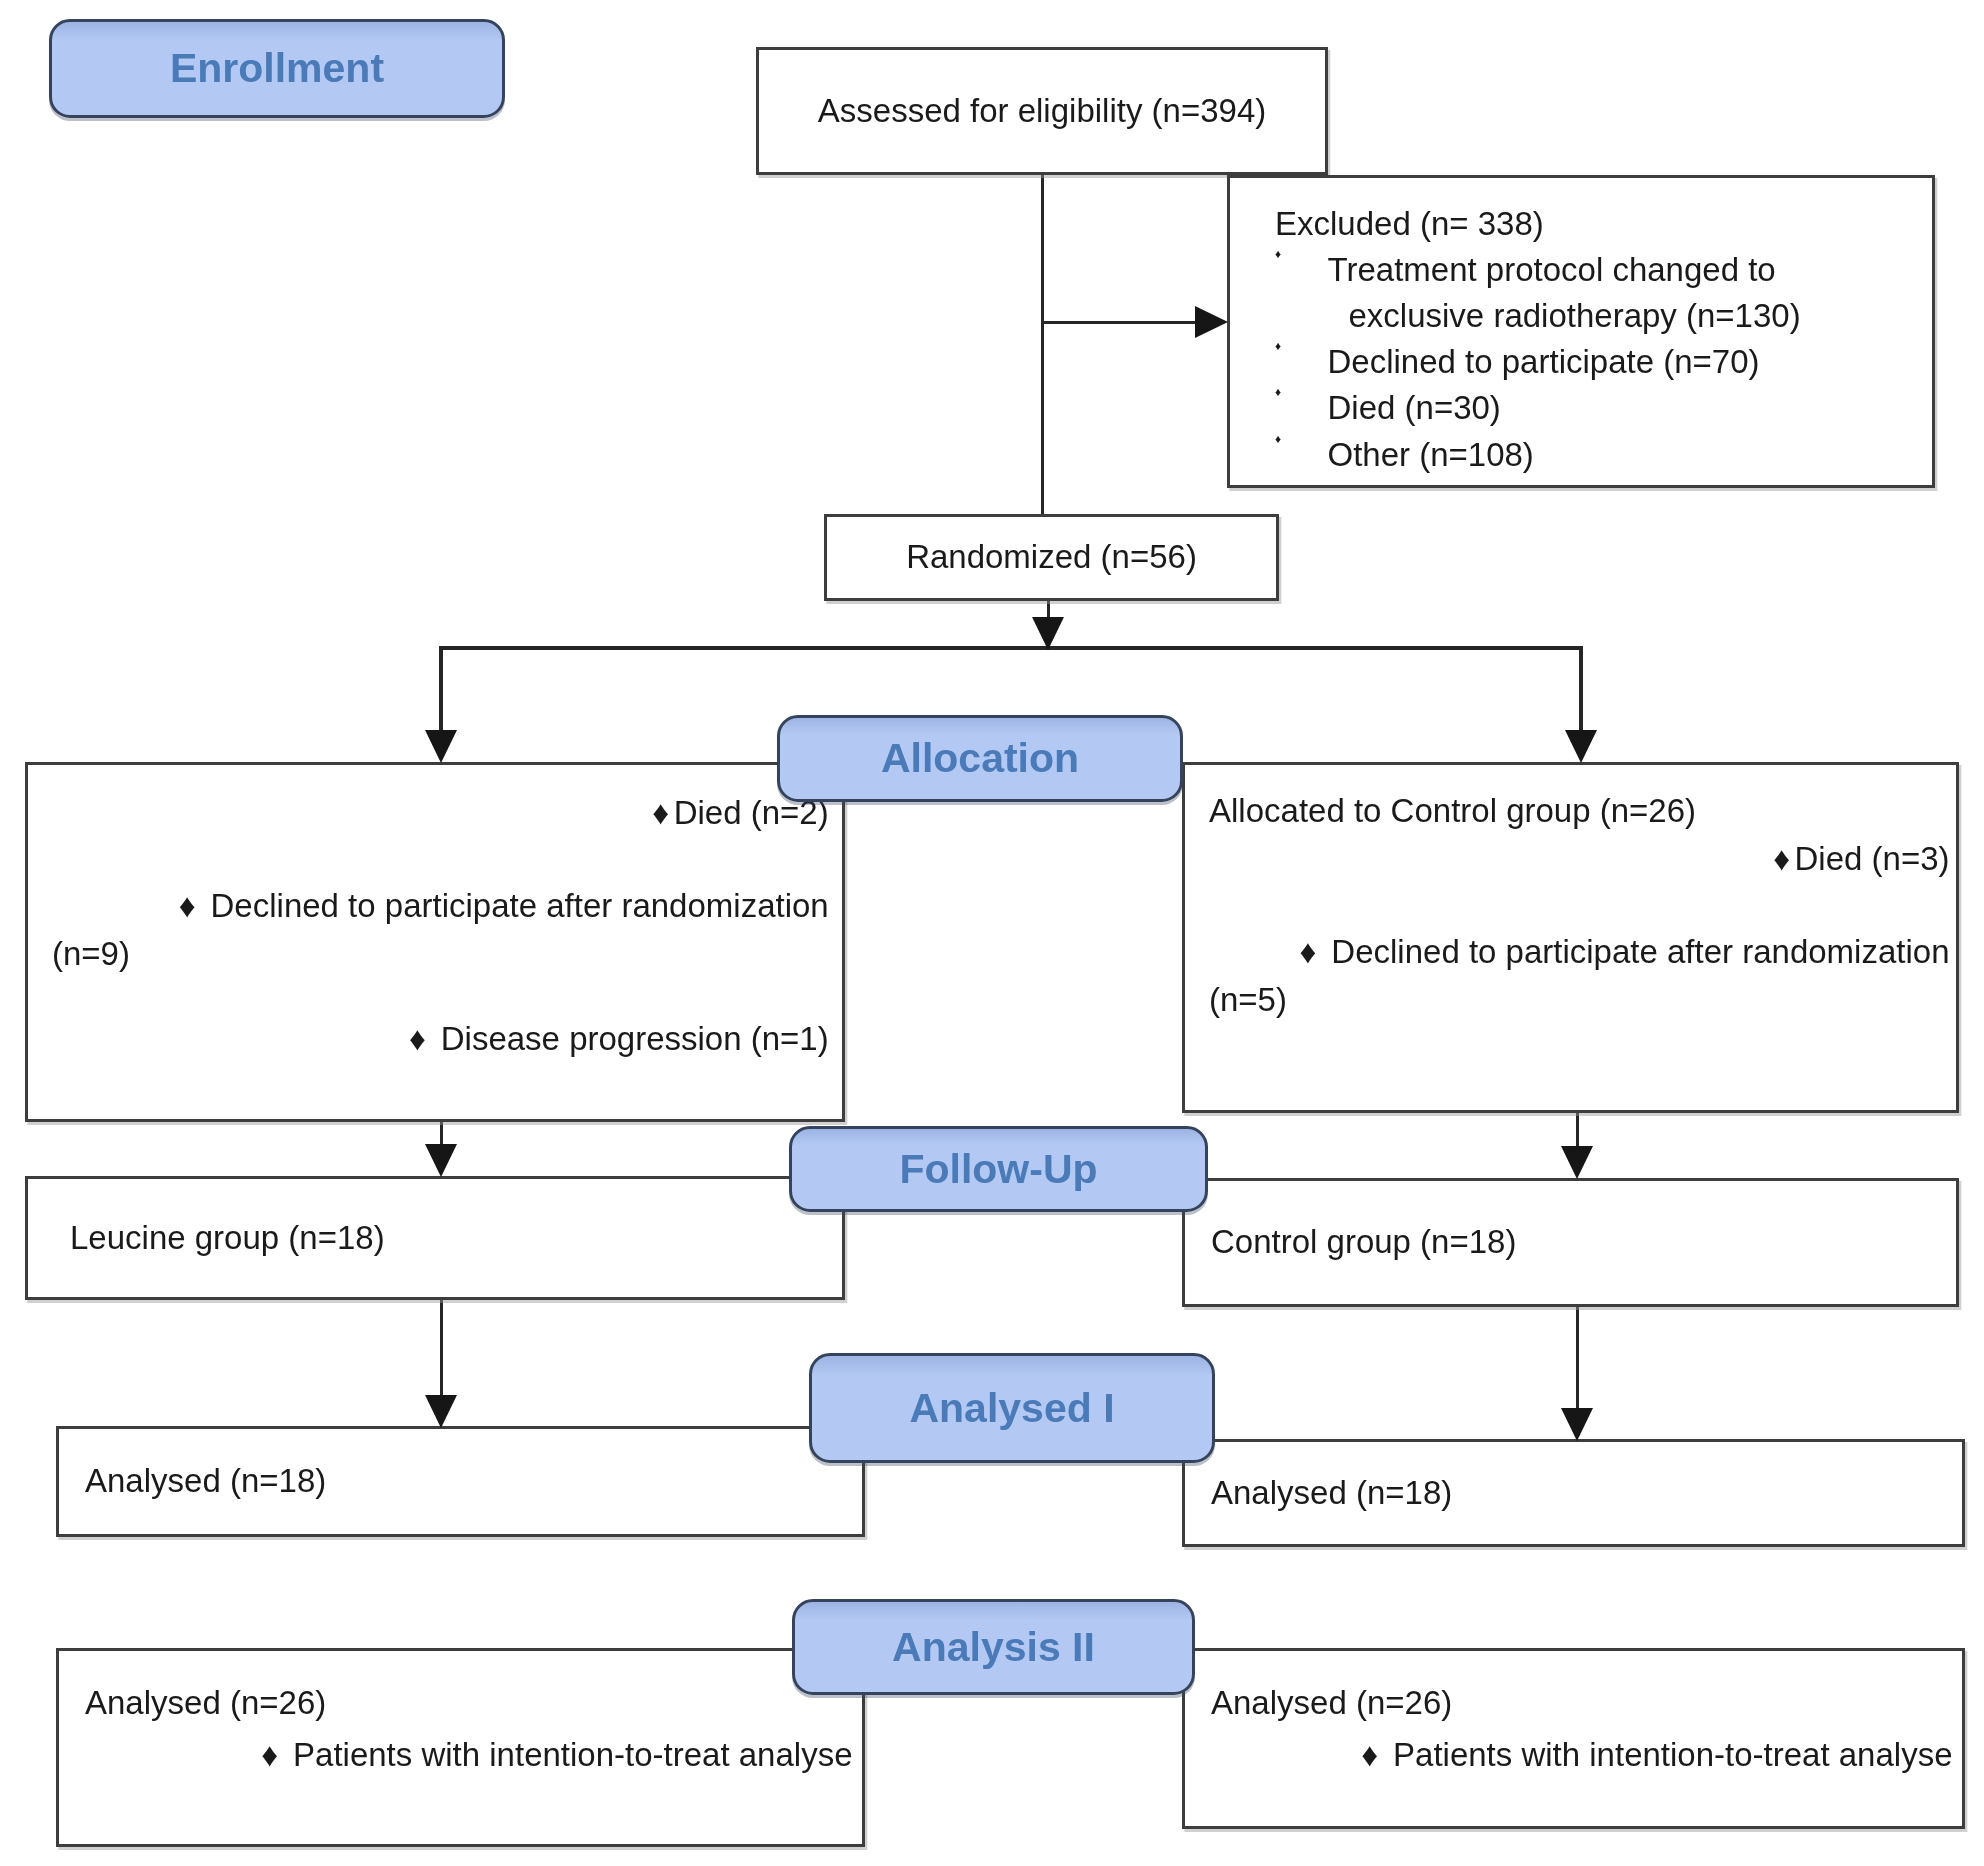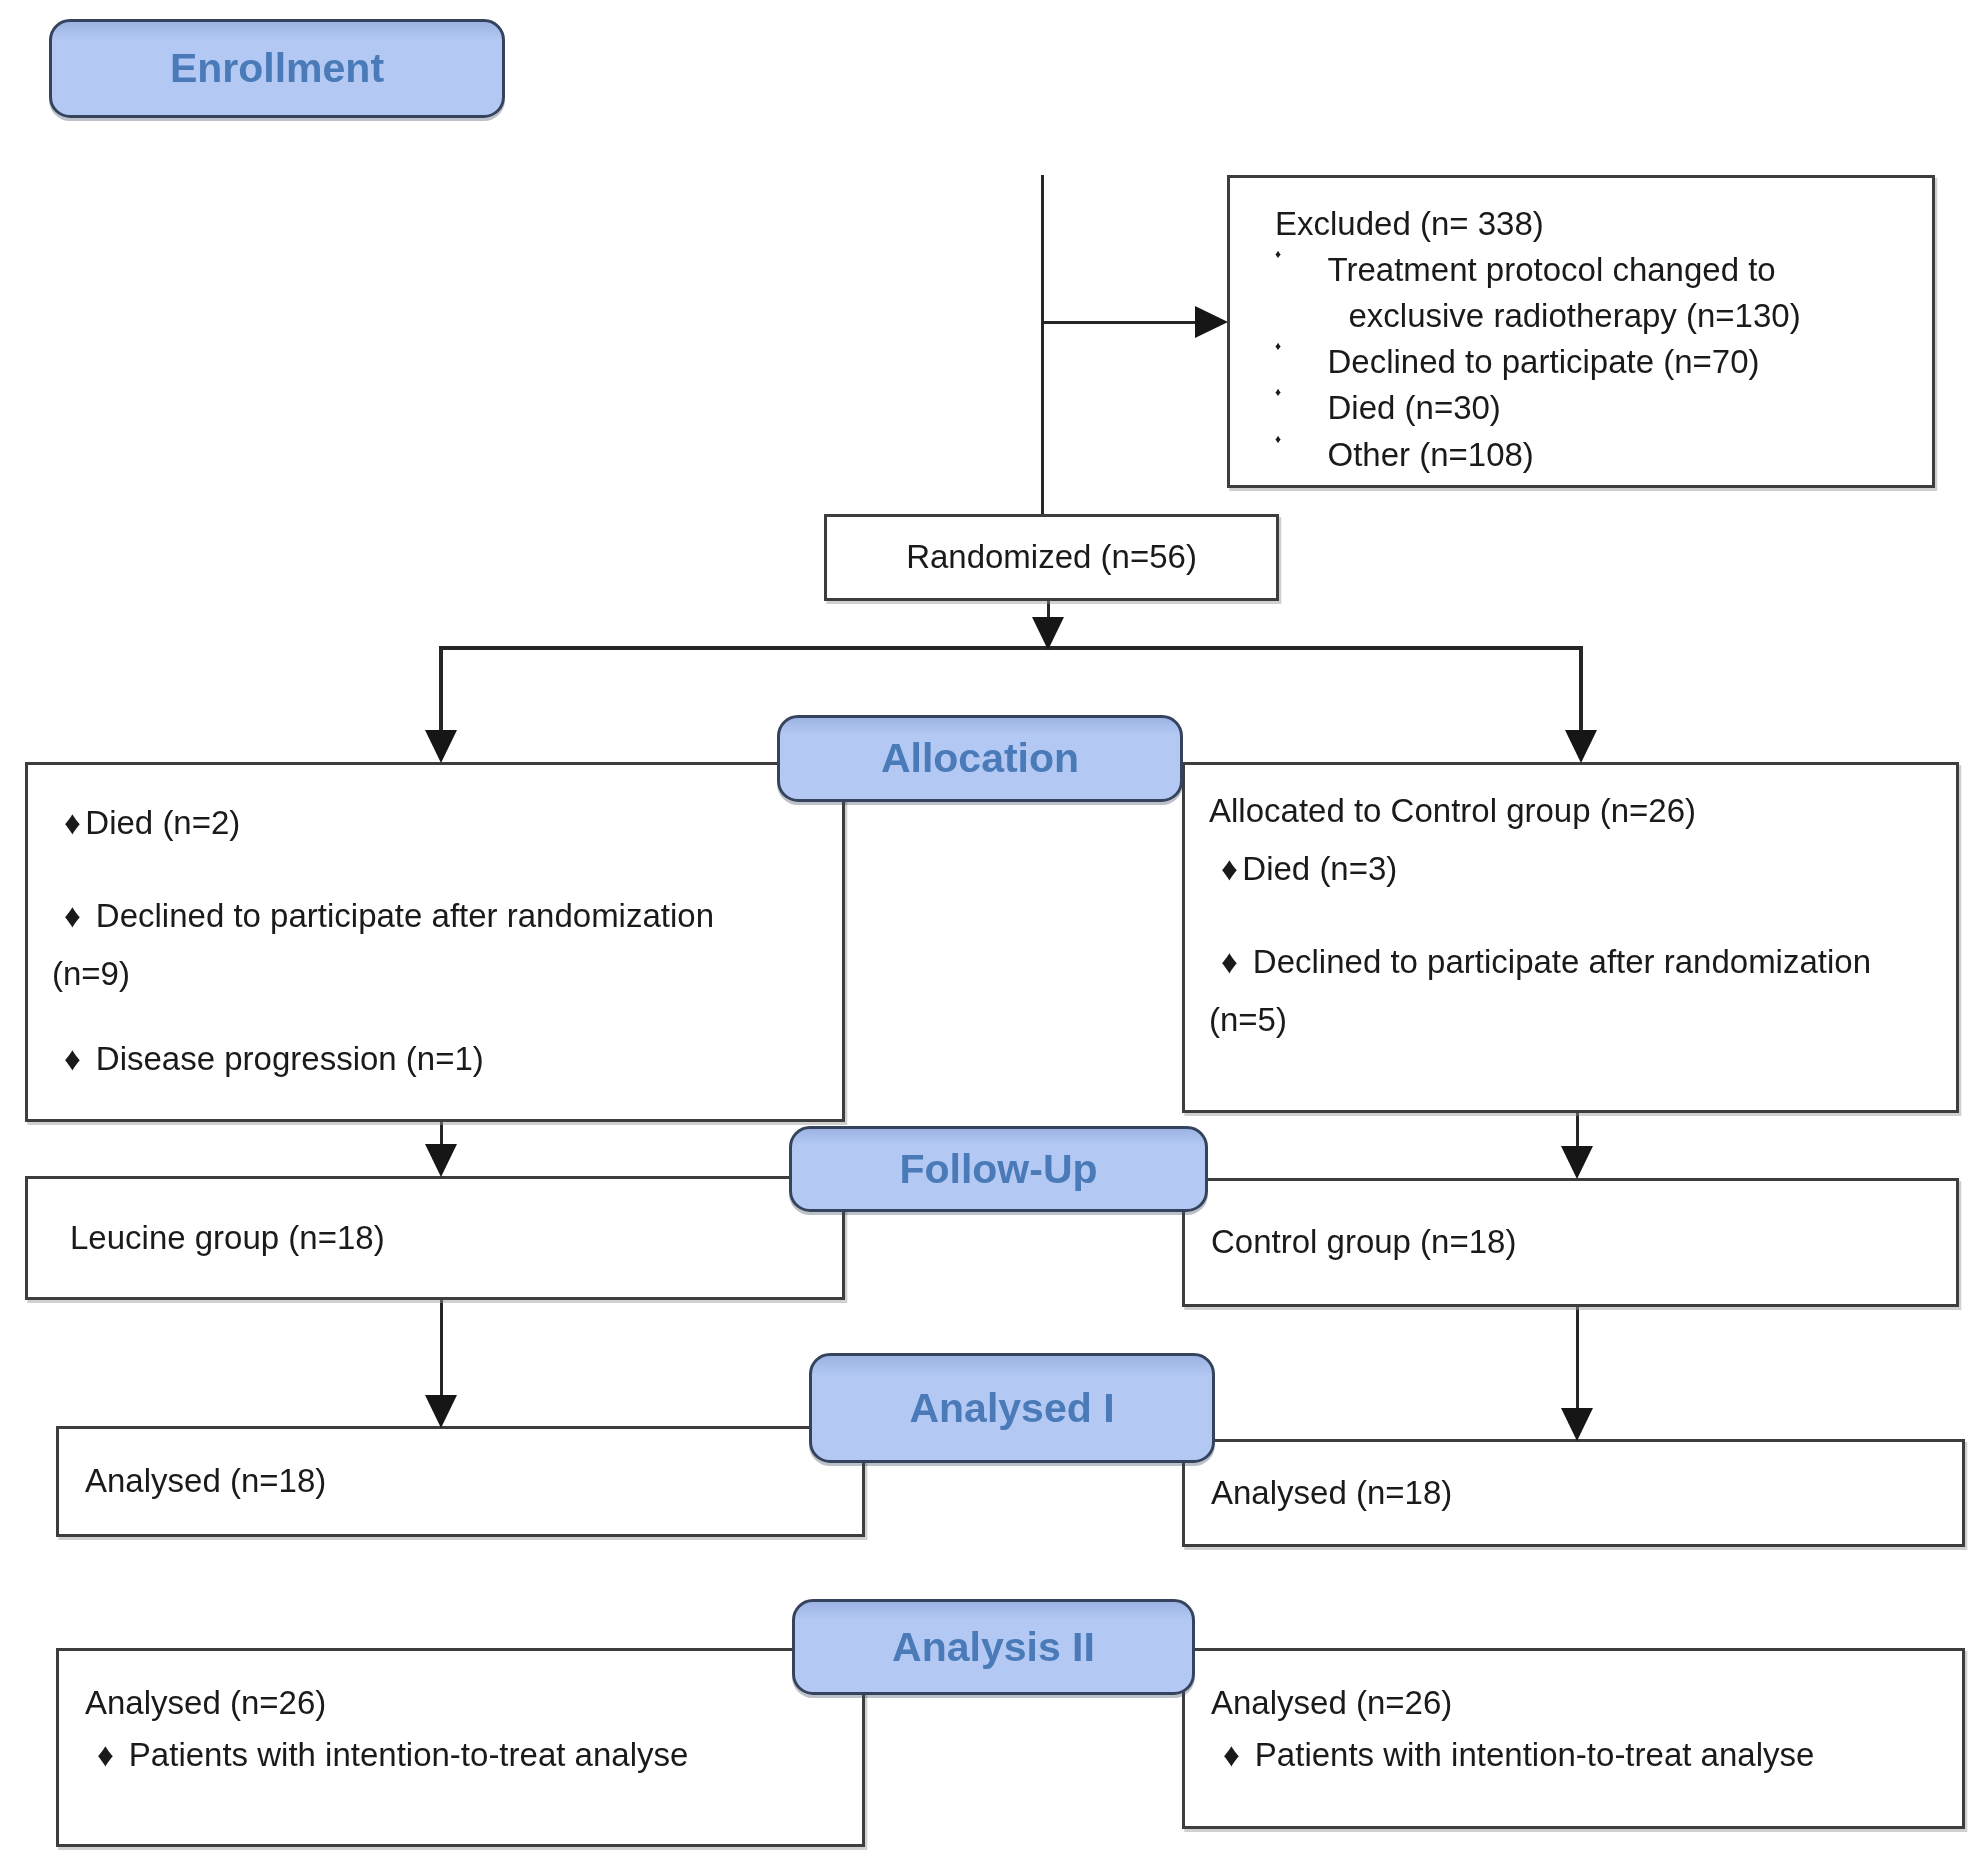--- a/index.html
+++ b/index.html
@@ -106,6 +106,9 @@
   <div class="vline" id="ln-an1-r"></div>
   <div class="arrow-down" id="ar-an1-r"></div>
 
+  <div class="box center" id="box-assessed">
+    <p class="t">Assessed for eligibility (n=394)</p>
+  </div>
 
   <div class="box" id="box-excluded">
     <p class="t title">Excluded (n= 338)</p>

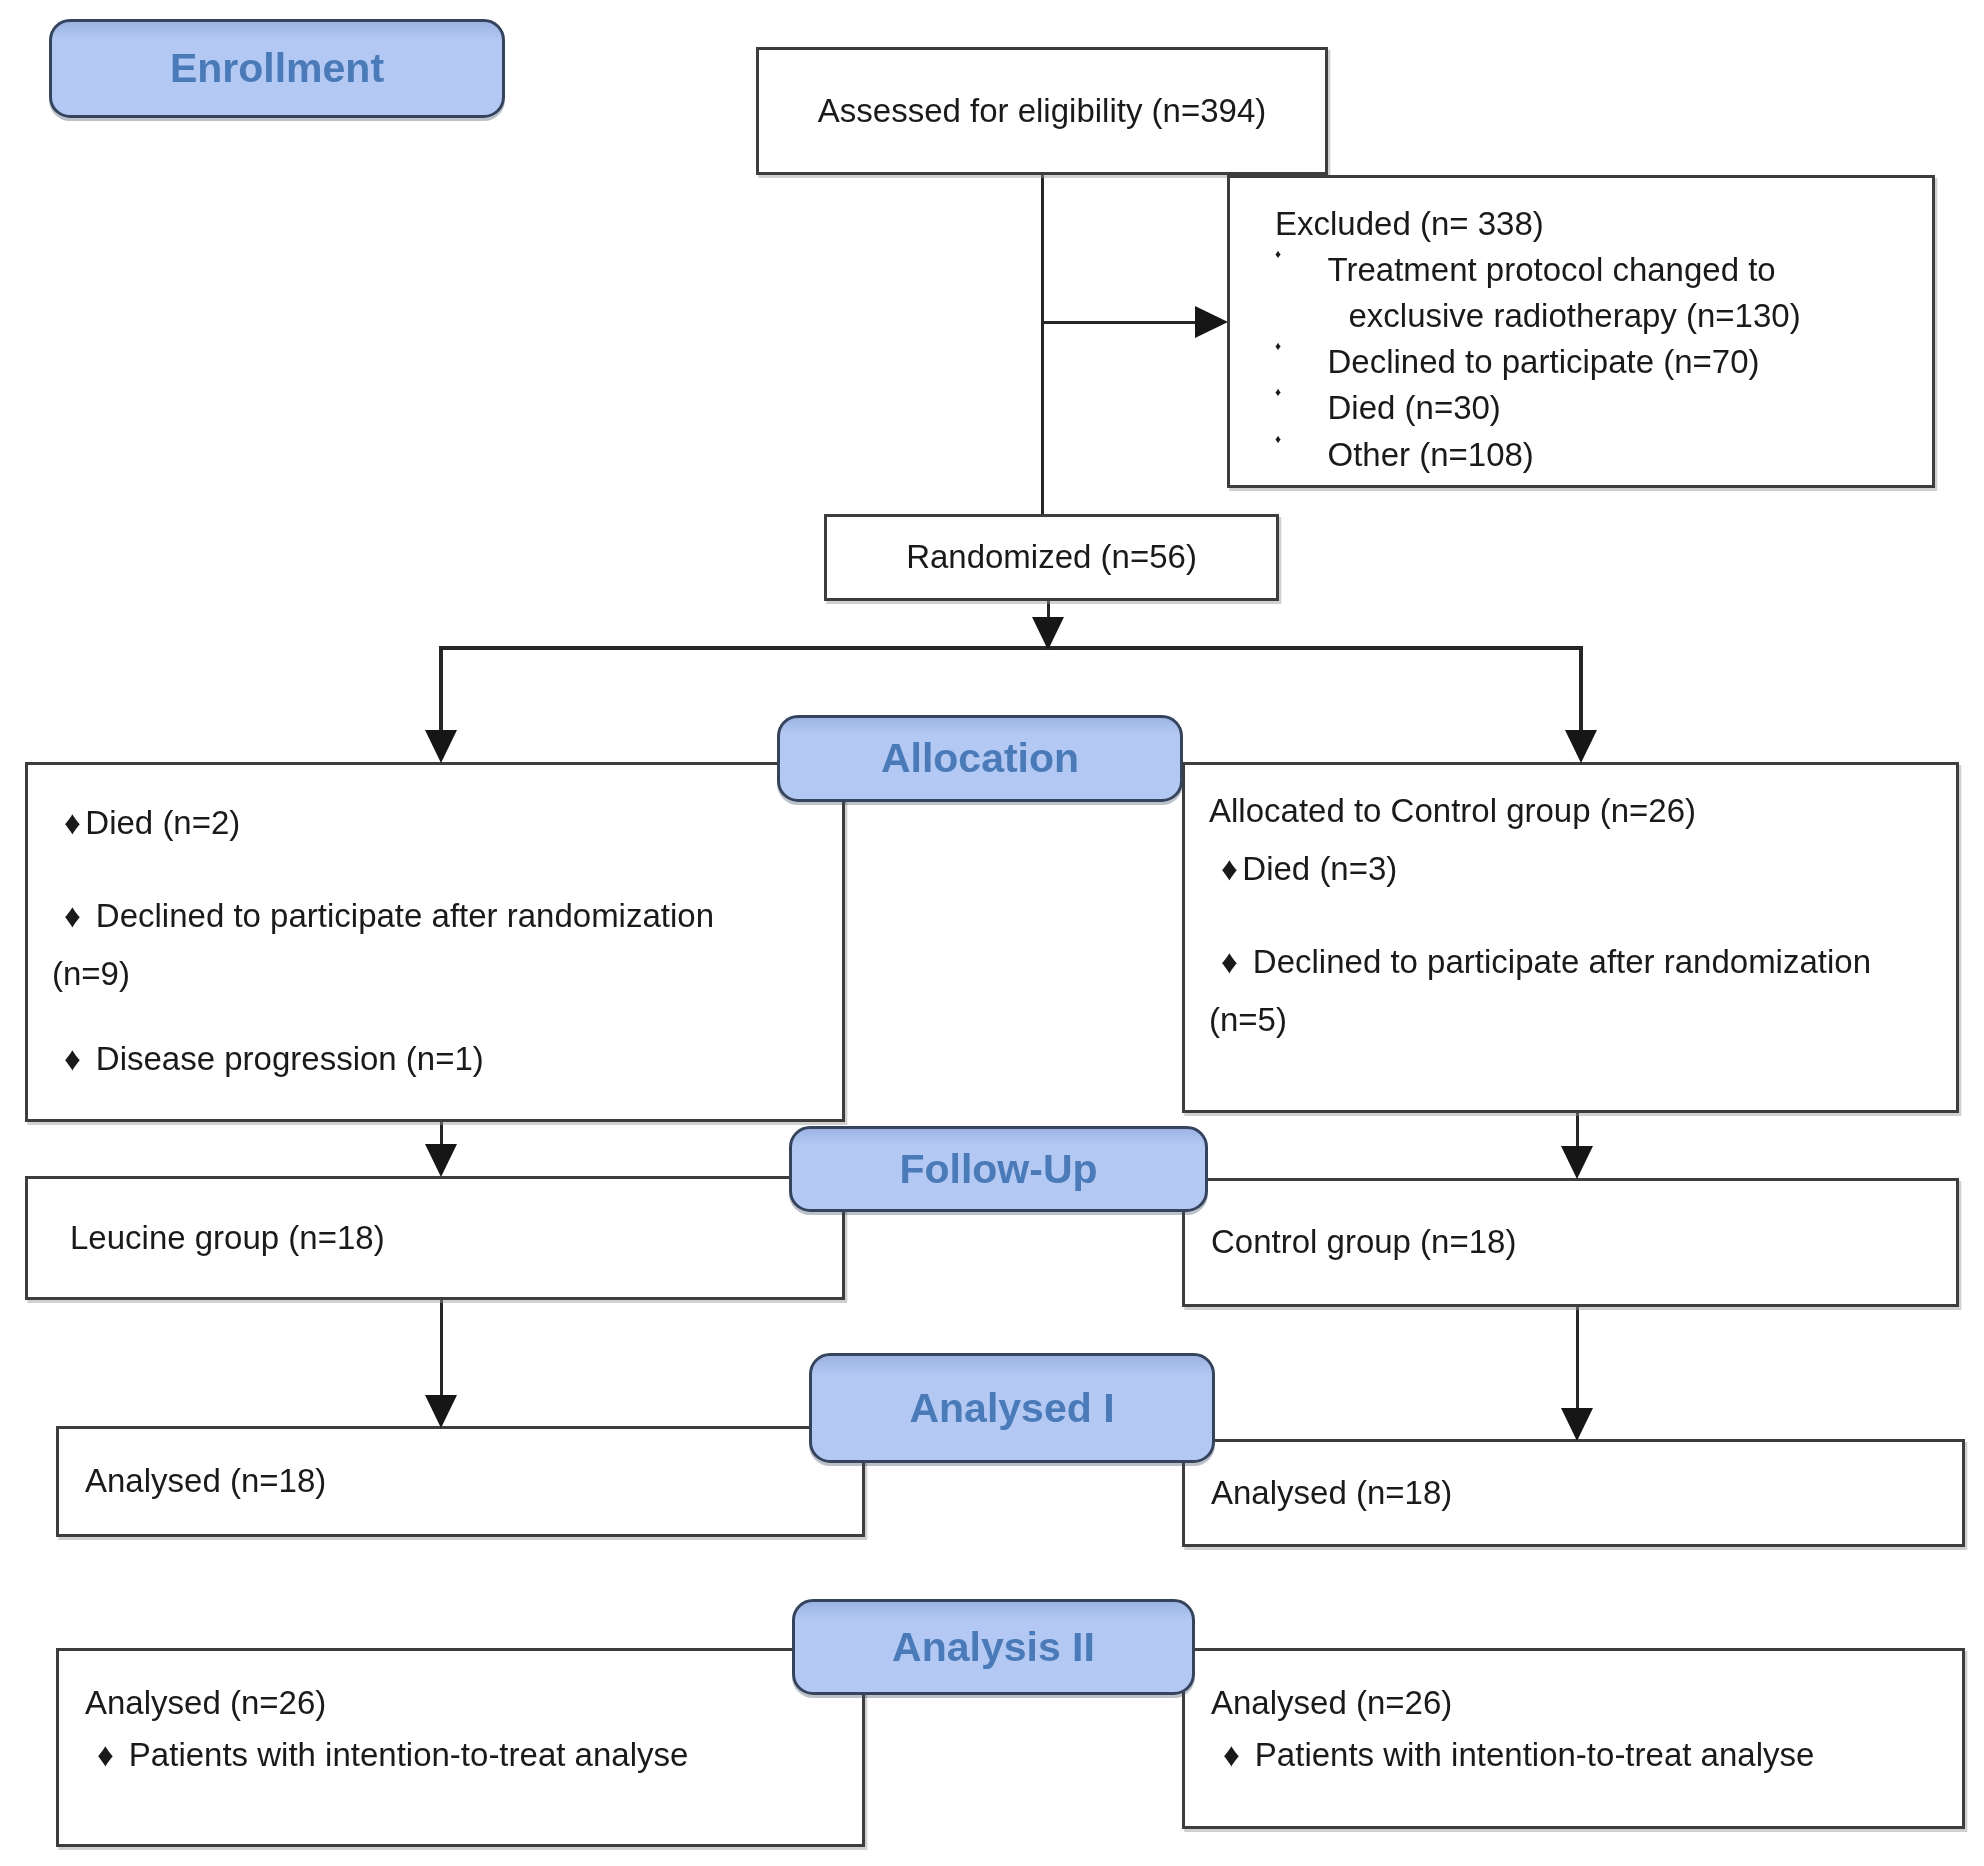--- a/index.html
+++ b/index.html
@@ -26,7 +26,7 @@
   .vcenter-left{display:flex;align-items:center;justify-content:flex-start;}
   .t{margin:0;font-size:33px;line-height:1.40;}
   .title{margin:0 0 0 0;}
-  .item{margin:12px;}
+  .item{margin:2px;text-align:right;}
   .gap{margin-top:47px;}
   .gap2{margin-top:39px;}
   .cont{margin:0;}

